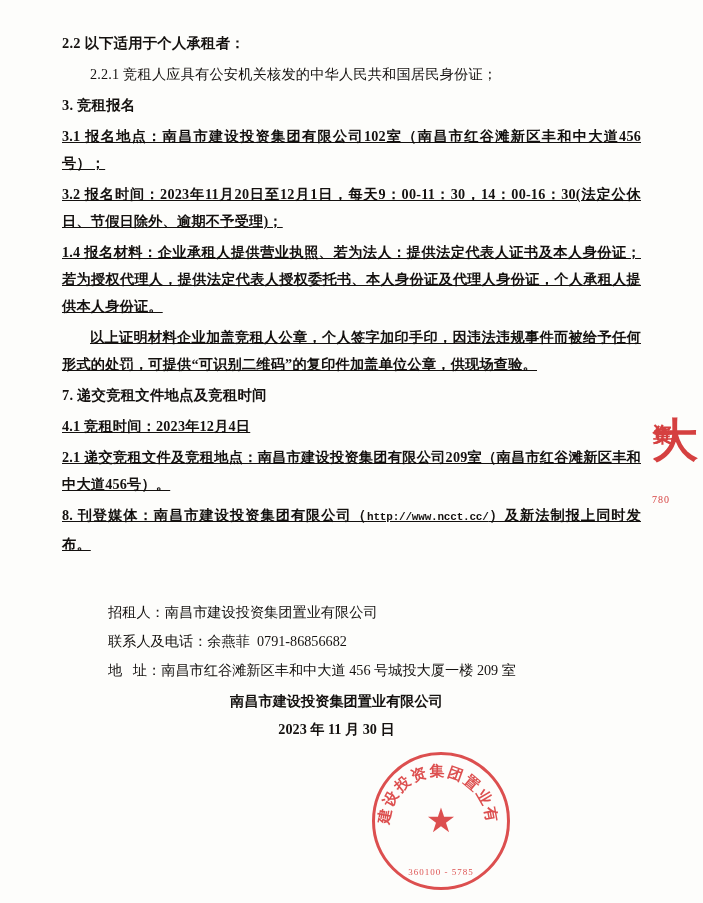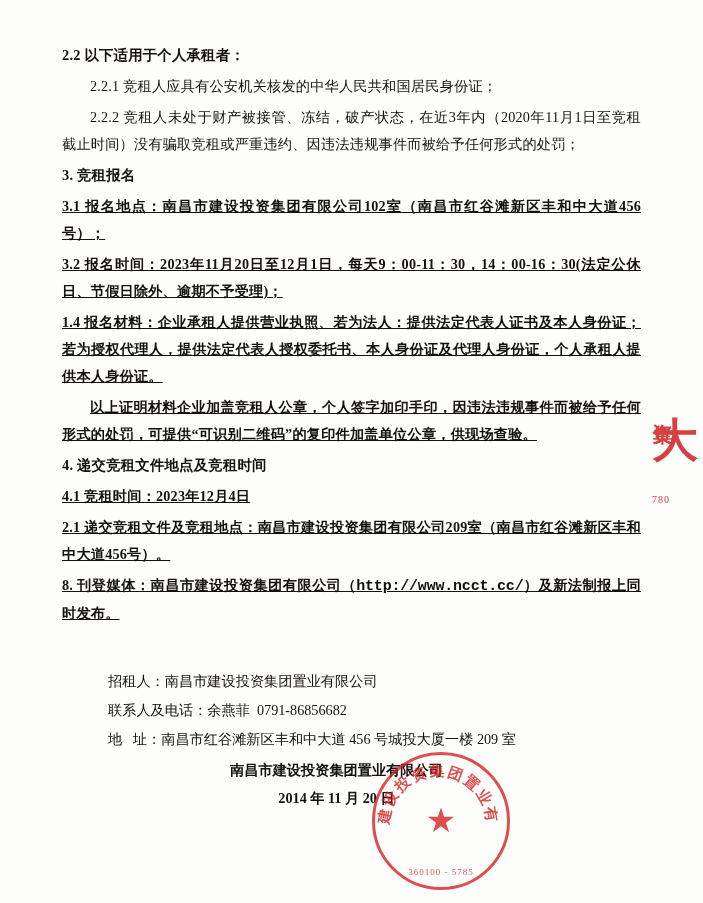--- a/index.html
+++ b/index.html
@@ -20,7 +20,7 @@
     width: 703px;
     height: 799px;
     box-sizing: border-box;
-    padding: 42px 62px 0 62px;
+    padding: 30px 62px 0 62px;
   }
   .doc-body {
     position: relative;

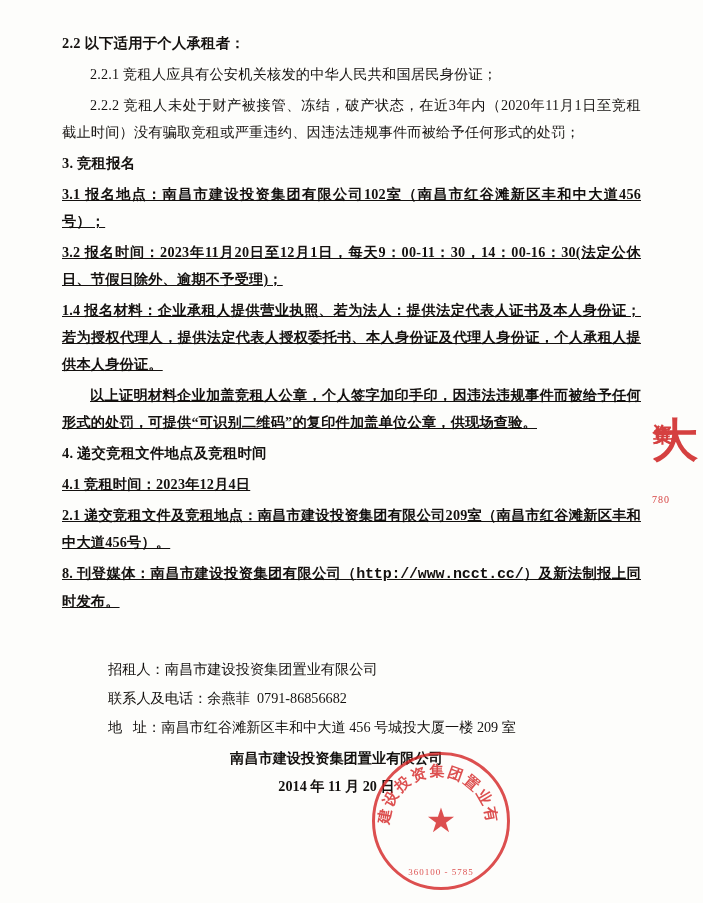--- a/index.html
+++ b/index.html
@@ -167,7 +167,6 @@
 
     <p class="para indent2">2.2.1 竞租人应具有公安机关核发的中华人民共和国居民身份证；</p>
 
-    <p class="para indent2">2.2.2 竞租人未处于财产被接管、冻结，破产状态，在近3年内（2020年11月1日至竞租截止时间）没有骗取竞租或严重违约、因违法违规事件而被给予任何形式的处罚；</p>
 
 
     <p class="heading">3. 竞租报名</p>

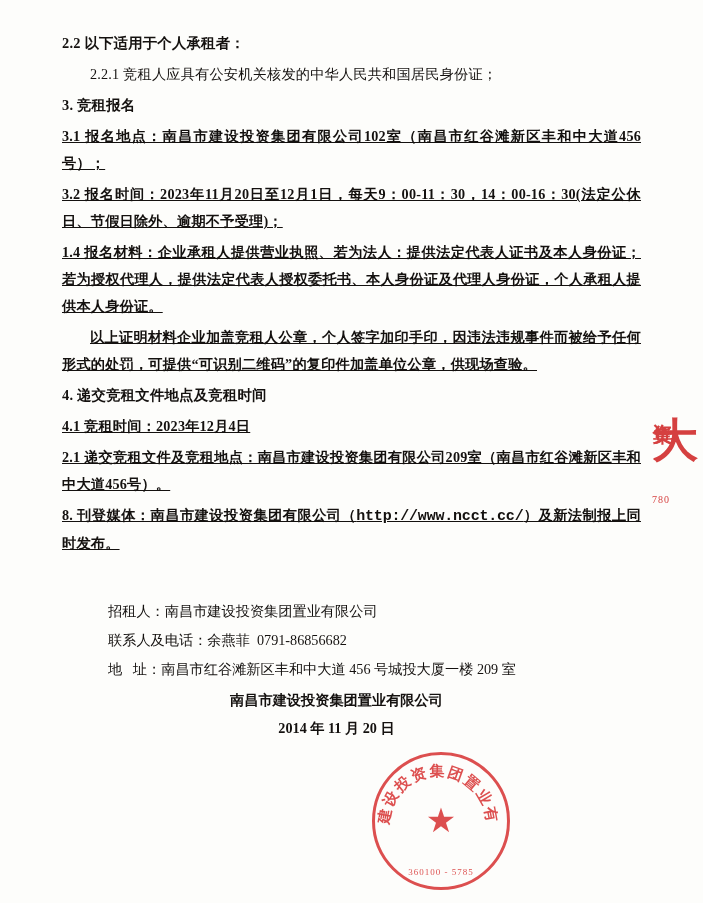--- a/index.html
+++ b/index.html
@@ -179,7 +179,7 @@
 
     <p class="para indent2 bold">以上证明材料企业加盖竞租人公章，个人签字加印手印，因违法违规事件而被给予任何形式的处罚，可提供“可识别二维码”的复印件加盖单位公章，供现场查验。</p>
 
-    <p class="heading">4. 递交竞租文件地点及竞租时间</p>
+    <p class="heading">7. 递交竞租文件地点及竞租时间</p>
 
     <p class="para bold">4.1 竞租时间：2023年12月4日</p>
 

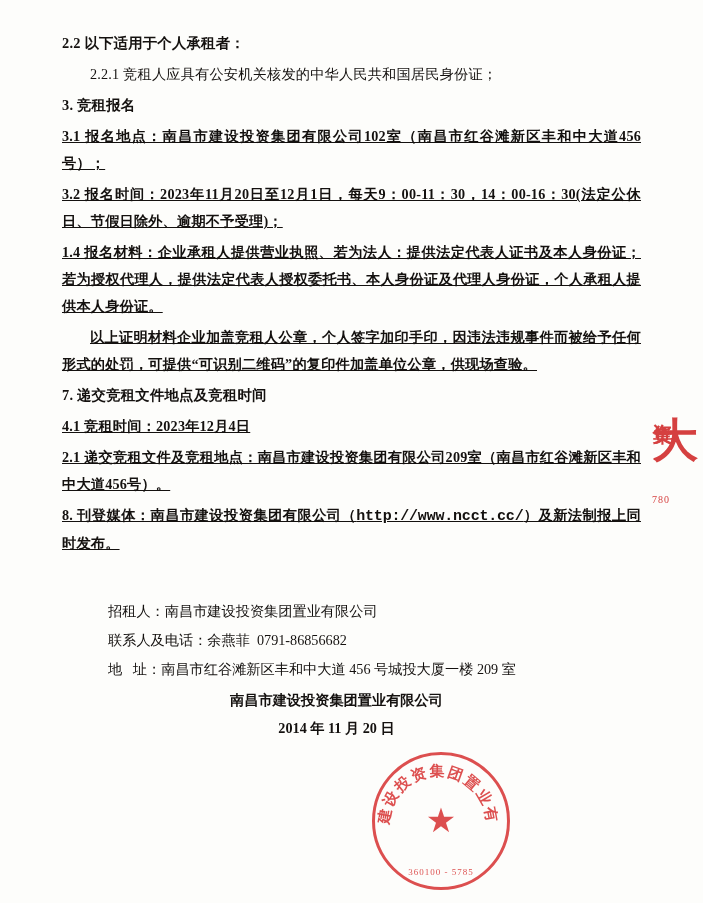--- a/index.html
+++ b/index.html
@@ -51,7 +51,7 @@
   }
   .mono-url {
     font-family: "Liberation Mono", "DejaVu Sans Mono", monospace;
-    font-size: 15px;
+    font-size: 11px;
     letter-spacing: -0.2px;
   }
   .footer-block {

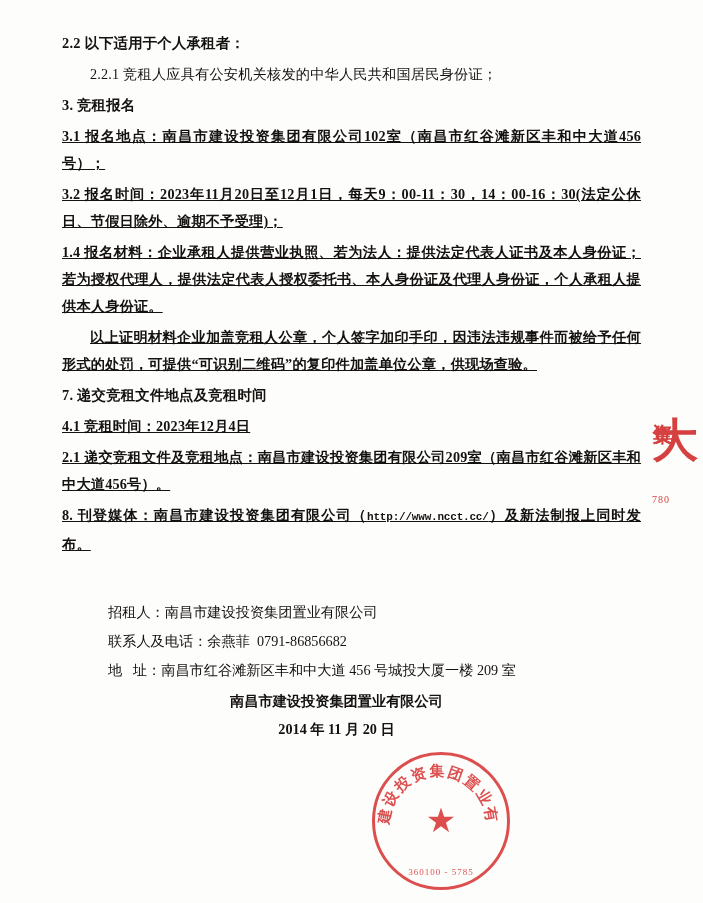--- a/index.html
+++ b/index.html
@@ -197,7 +197,7 @@
 
   <div class="sign-block">
     <div class="sign-line">南昌市建设投资集团置业有限公司</div>
-    <div class="sign-line">2014 年 11 月 20 日</div>
+    <div class="sign-line">2023 年 11 月 30 日</div>
   </div>
 
   <div class="seal-round">

